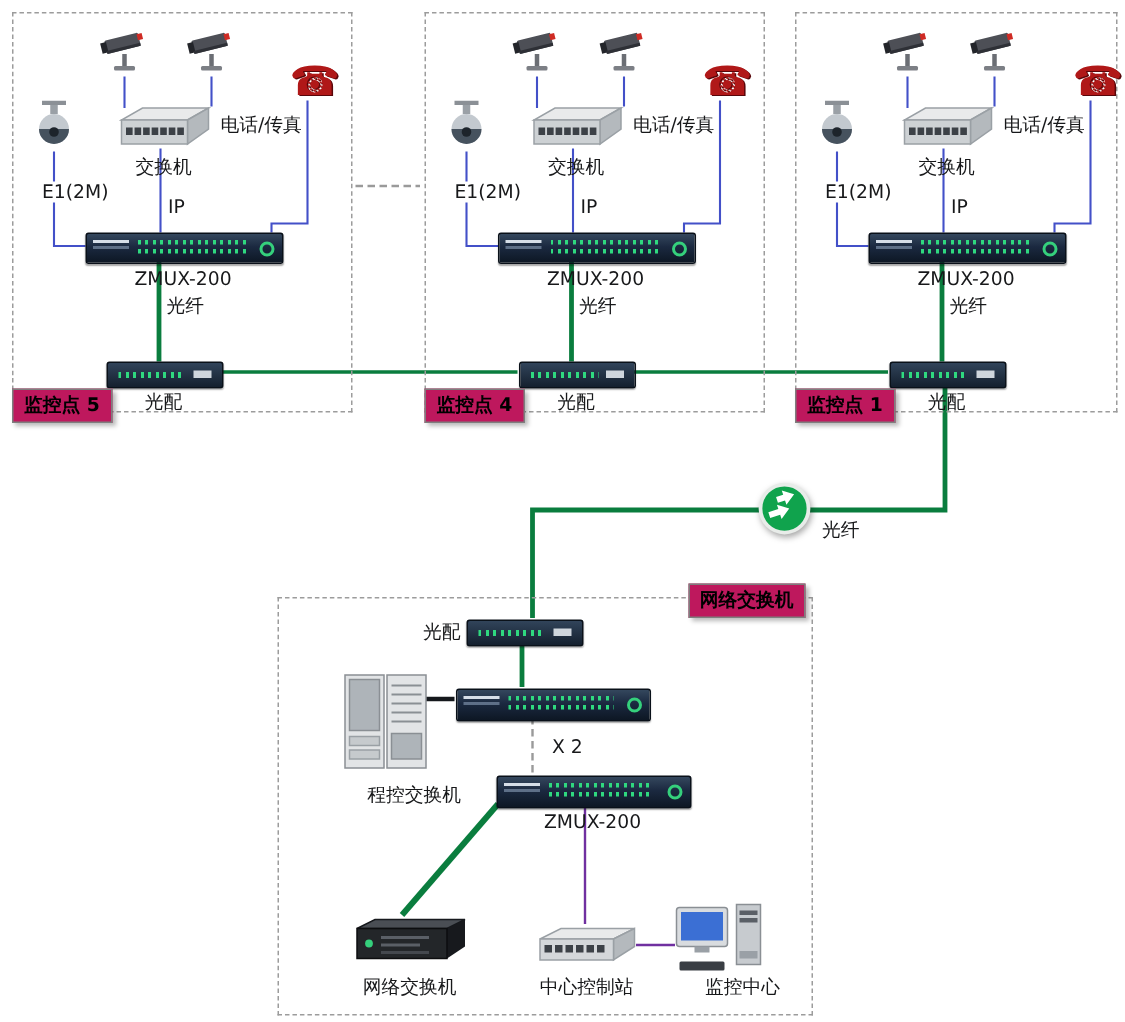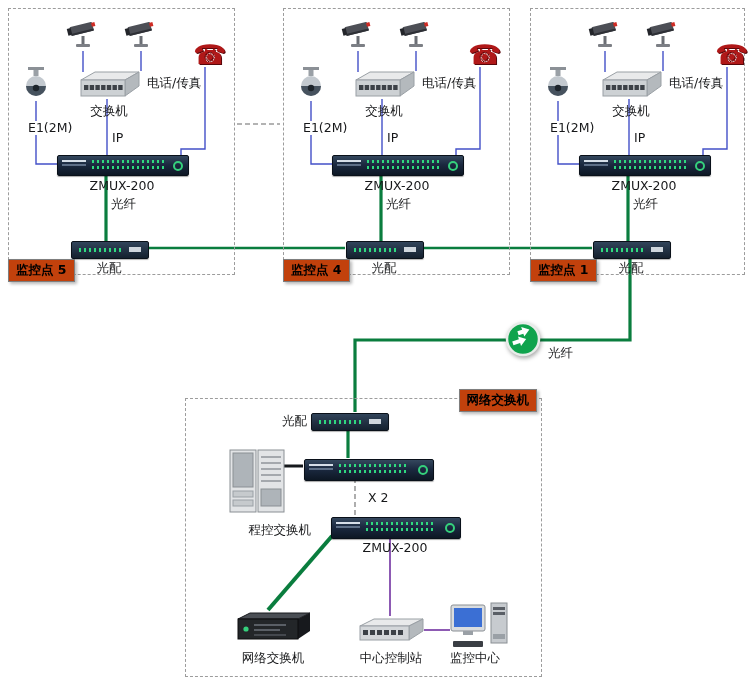--- a/index.html
+++ b/index.html
@@ -17,7 +17,7 @@
   .w-dash{stroke:#9a9a9a;stroke-width:1.6;fill:none;stroke-dasharray:5 3;}
   .lbl{position:absolute;font-size:12.5px;color:#17181a;white-space:nowrap;line-height:1.15;}
   .bgw{background:#fff;padding:0 1px;}
-  .taglabel{position:absolute;font-size:12.5px;font-weight:bold;color:#000;background:#c2410c;border:1px solid #7e7e7e;padding:2px 7px;white-space:nowrap;box-shadow:2px 2px 3px rgba(0,0,0,.28);z-index:5;}
+  .taglabel{position:absolute;font-size:12.5px;font-weight:bold;color:#000;background:#be185d;border:1px solid #7e7e7e;padding:2px 7px;white-space:nowrap;box-shadow:2px 2px 3px rgba(0,0,0,.28);z-index:5;}
   .zmux{position:absolute;background:linear-gradient(#34475d 0%,#1b2940 45%,#0d1724 100%);border:1px solid #091019;border-radius:2px;box-shadow:0 1px 1px rgba(0,0,0,.35);}
   .zmux .ztxt{position:absolute;left:4px;top:4px;width:24px;height:2px;background:#d6dee8;box-shadow:0 4px 0 rgba(150,170,195,.55);}
   .zmux .zdots{position:absolute;left:34px;right:24px;top:4px;height:3px;background:repeating-linear-gradient(90deg,#2fd97f 0 2px,rgba(0,0,0,0) 2px 5px);}

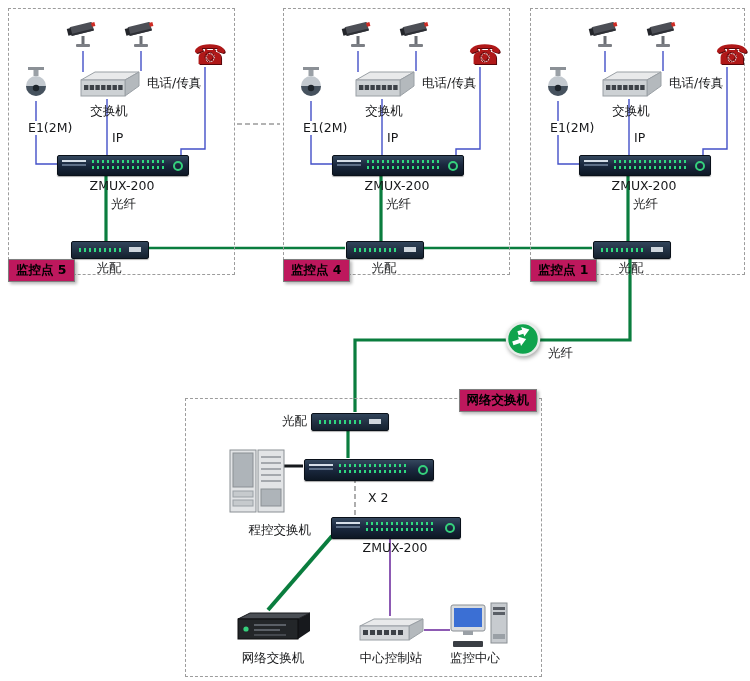--- a/index.html
+++ b/index.html
@@ -321,7 +321,7 @@
         <rect x="32" y="40" width="20" height="17" fill="#aeb4b9" stroke="#8a8f94"></rect>
       </svg>
     </div>
-    <div class="lbl" style="left:25px;top:124px;width:100px;text-align:right">程控交换机</div>
+    <div class="lbl" style="left:40px;top:124px;width:100px;text-align:center">程控交换机</div>
 
     <div class="zmux" style="left:118px;top:60px;width:128px;height:20px">
       <span class="ztxt"></span>

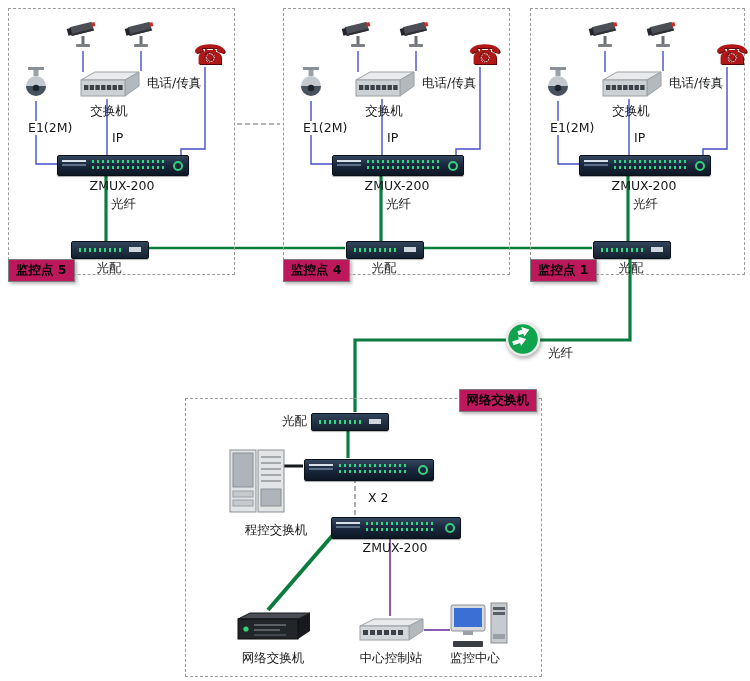--- a/index.html
+++ b/index.html
@@ -382,7 +382,7 @@
         <rect x="44" y="33" width="12" height="5" fill="#9aa0a6"></rect>
       </svg>
     </div>
-    <div class="lbl" style="left:264px;top:252px;width:68px;">监控中心</div>
+    <div class="lbl" style="left:275px;top:252px;width:68px;text-align:center">监控中心</div>
   </div>
 
 </div>

